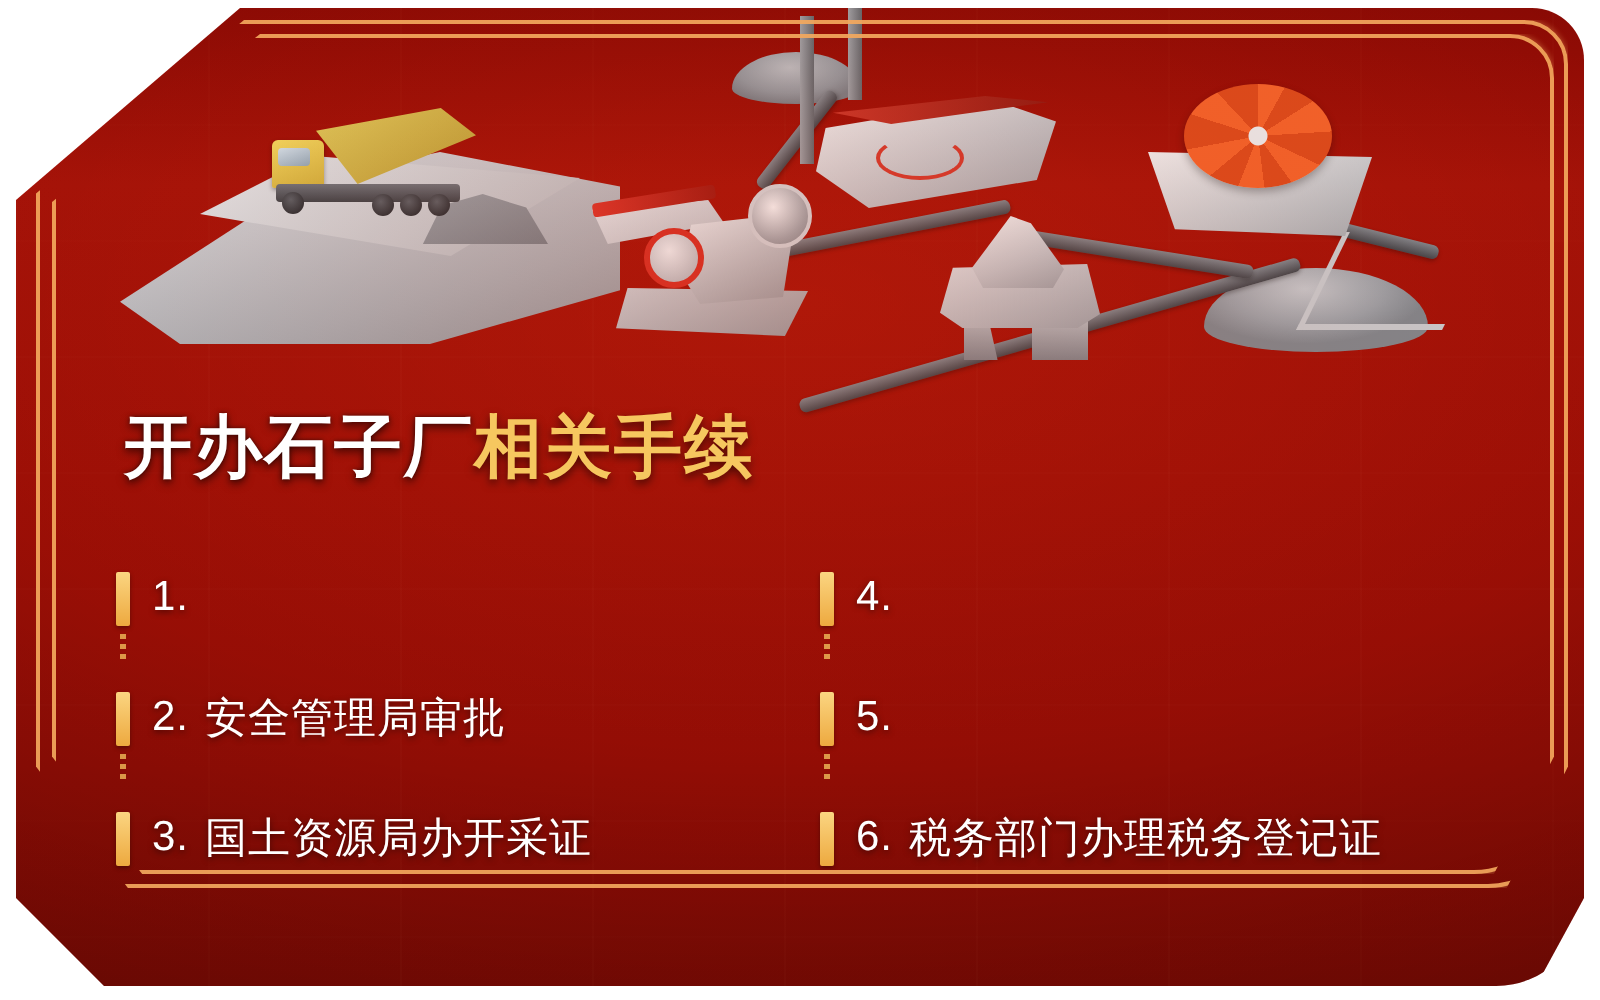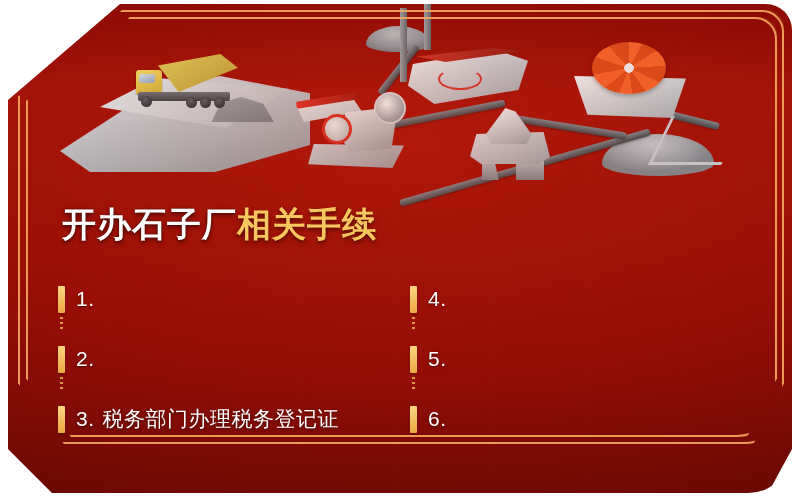--- a/index.html
+++ b/index.html
@@ -270,6 +270,7 @@
           <span class="bullet"></span>
           <span class="dots"></span>
           <span class="item-text">2.</span>
+          <span class="item-text" style="padding-left:8px">安全管理局审批</span>
         </li>
         <li class="item">
           <span class="bullet"></span>

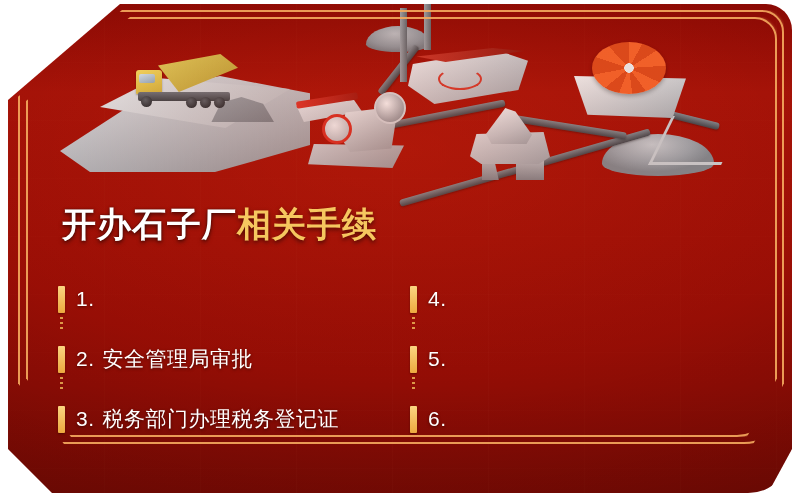--- a/index.html
+++ b/index.html
@@ -281,7 +281,7 @@
         <li class="item">
           <span class="bullet"></span>
           <span class="item-text">3.</span>
-          <span class="item-text" style="padding-left:8px">税务部门办理税务登记证</span>
+          <span class="item-text" style="padding-left:8px">国土资源局办开采证</span>
         </li>
         <li class="item">
           <span class="bullet"></span>

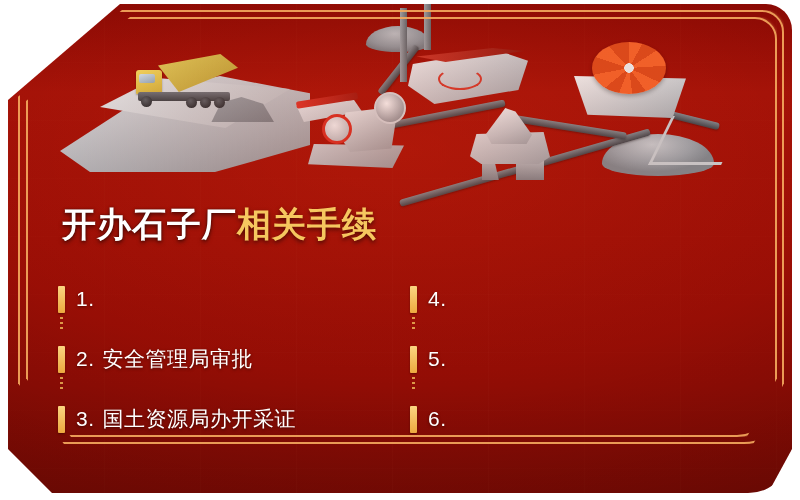--- a/index.html
+++ b/index.html
@@ -286,6 +286,7 @@
         <li class="item">
           <span class="bullet"></span>
           <span class="item-text">6.</span>
+          <span class="item-text" style="padding-left:8px">税务部门办理税务登记证</span>
         </li>
       </ul>
     </div>

